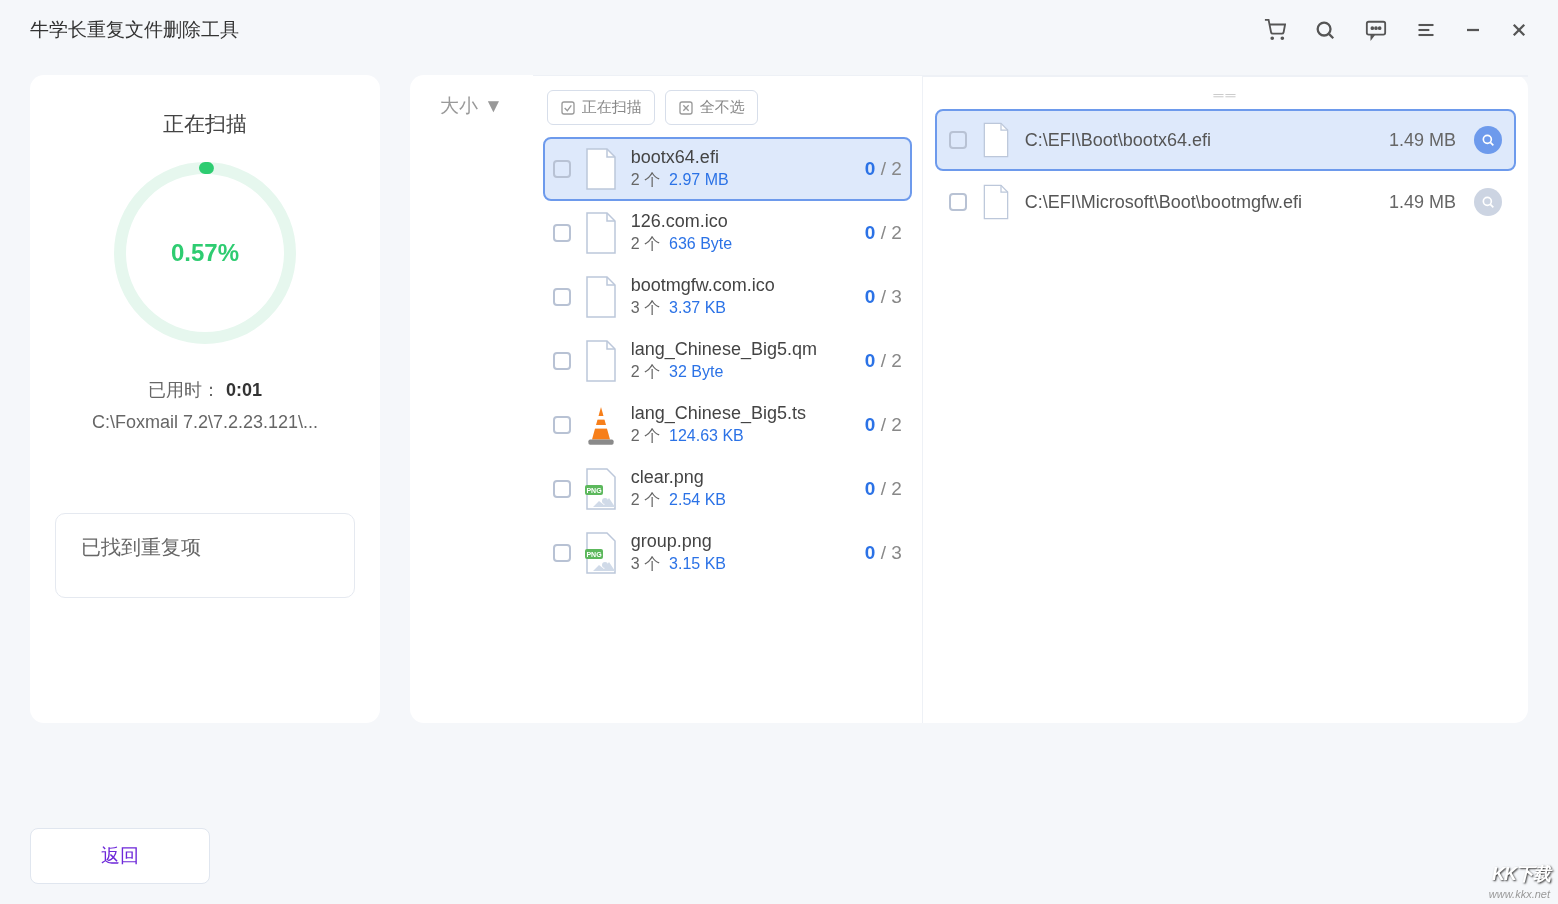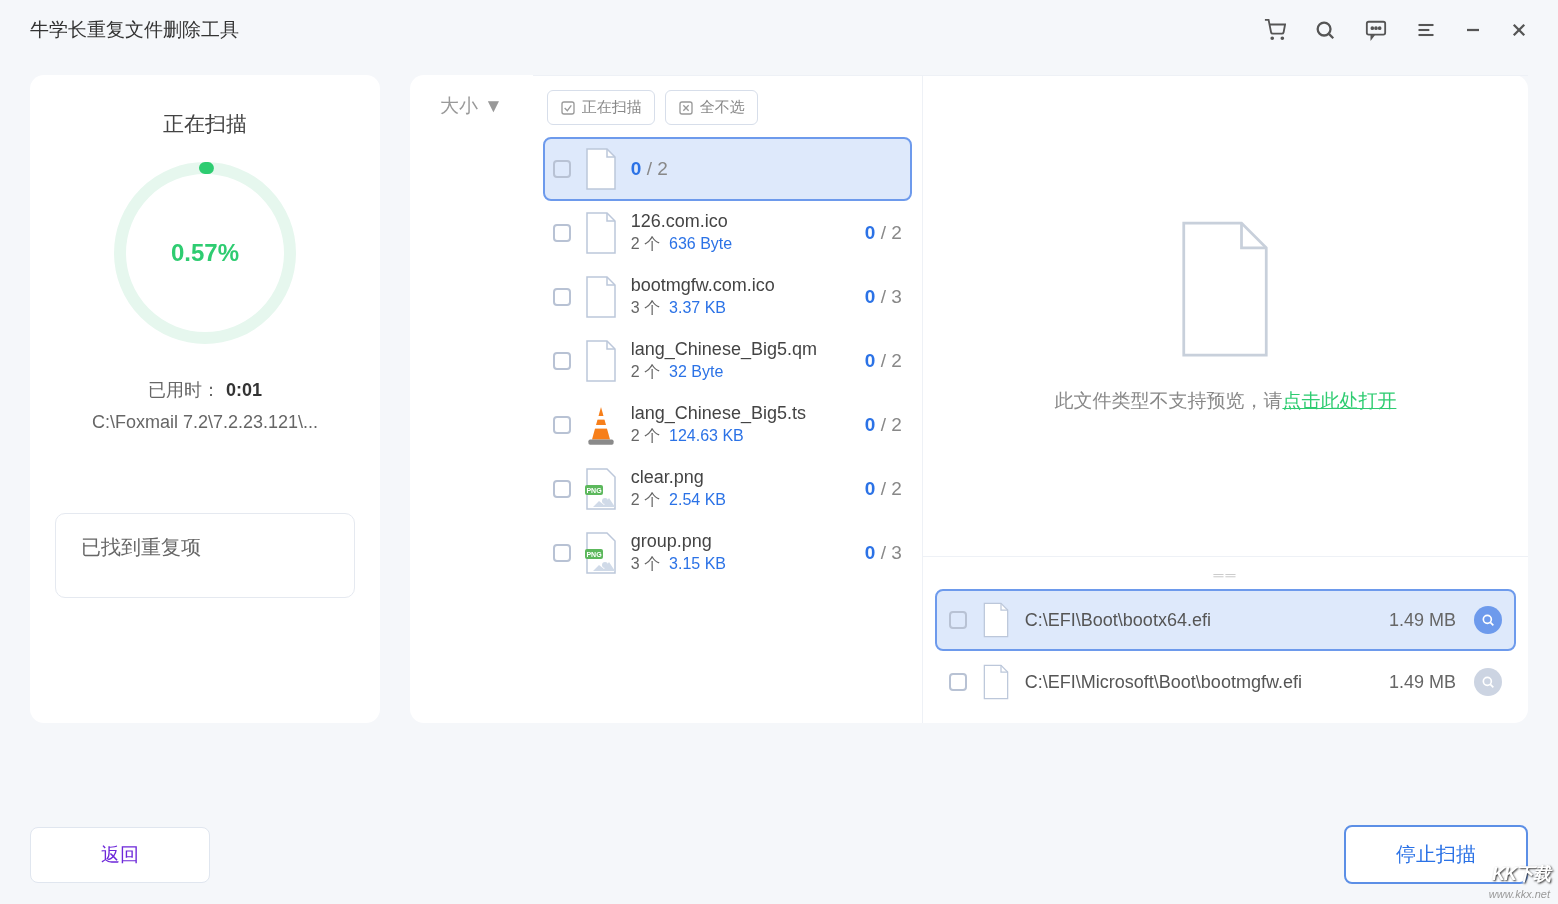--- a/index.html
+++ b/index.html
@@ -188,6 +188,10 @@
                   <path d="M4 2 h20 l8 8 v32 h-28 z" fill="#fff" stroke="#bcc7da" stroke-width="1.5"></path>
                   <path d="M24 2 v8 h8" fill="none" stroke="#bcc7da" stroke-width="1.5"></path>
                 </svg>
+              </div>
+              <div class="file-info">
+                <div class="file-name">bootx64.efi</div>
+                <div class="file-meta">2 个&nbsp;&nbsp;<span class="file-size">2.97 MB</span></div>
               </div>
               <div class="file-count-col"><span class="file-count-sel">0</span><span class="file-count-tot"> / 2</span></div>
             </div>

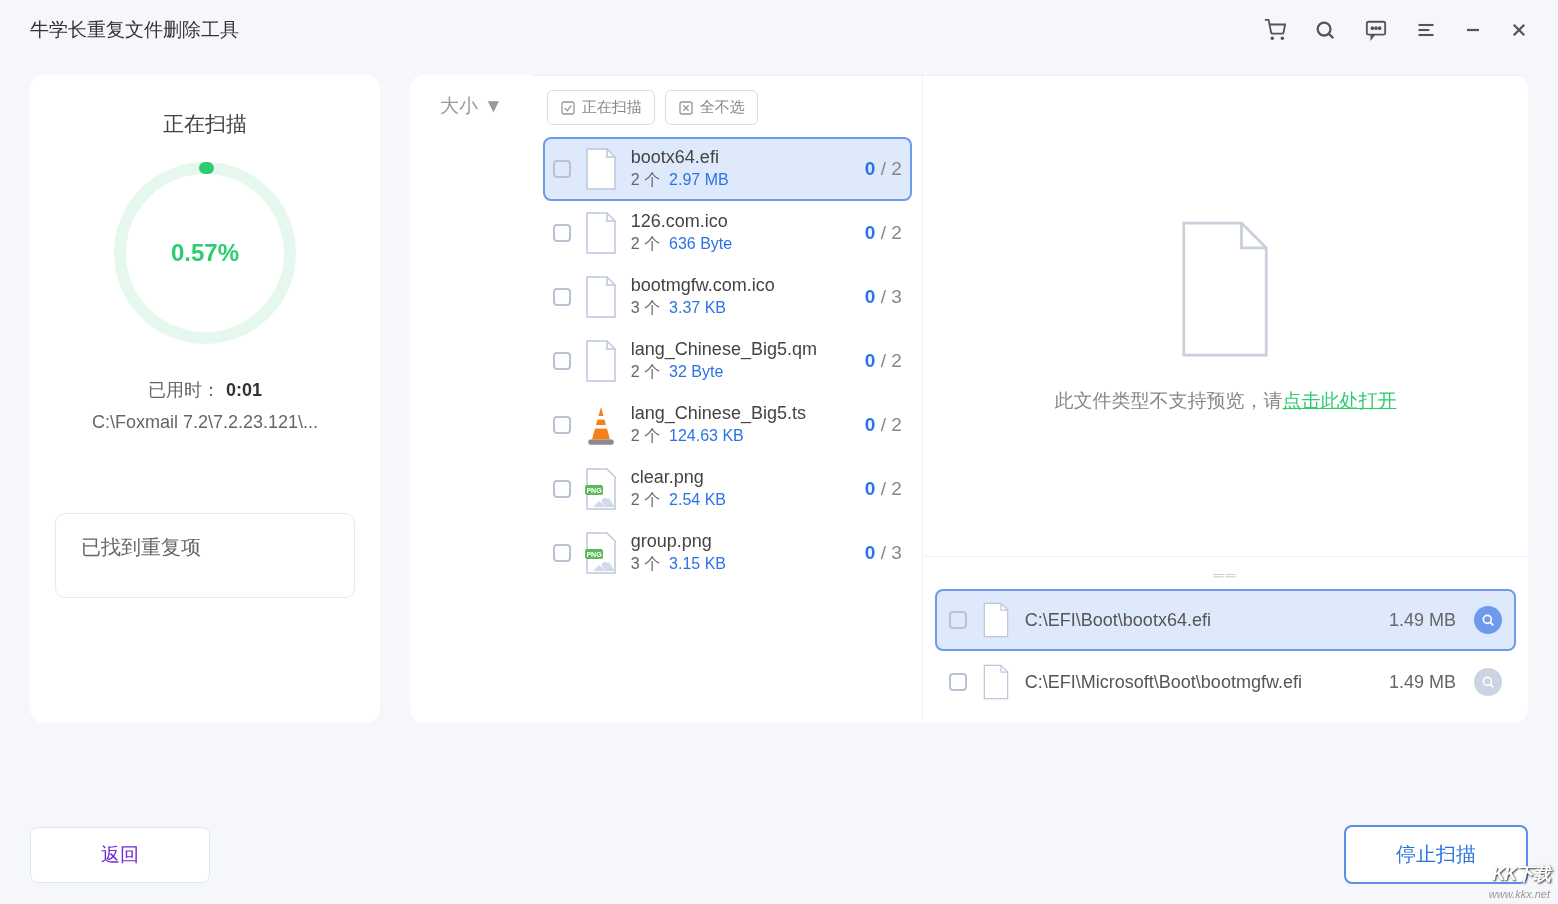--- a/index.html
+++ b/index.html
@@ -291,17 +291,6 @@
       </div>
 
       <div class="preview-col">
-        <div class="preview-area">
-          <div class="preview-placeholder">
-            <svg width="110" height="140" viewBox="0 0 80 100" fill="none" stroke="#c8d0db" stroke-width="2">
-                <path d="M10 2 h42 l18 18 v78 h-60 z"></path>
-                <path d="M52 2 v18 h18"></path>
-              </svg>
-          </div>
-          <div class="preview-msg">
-            <span>此文件类型不支持预览，请</span><span class="preview-link">点击此处打开</span>
-          </div>
-        </div>
         <div class="duplicate-list">
           <div class="dup-handle">══</div>
           <div id="dup-rows">

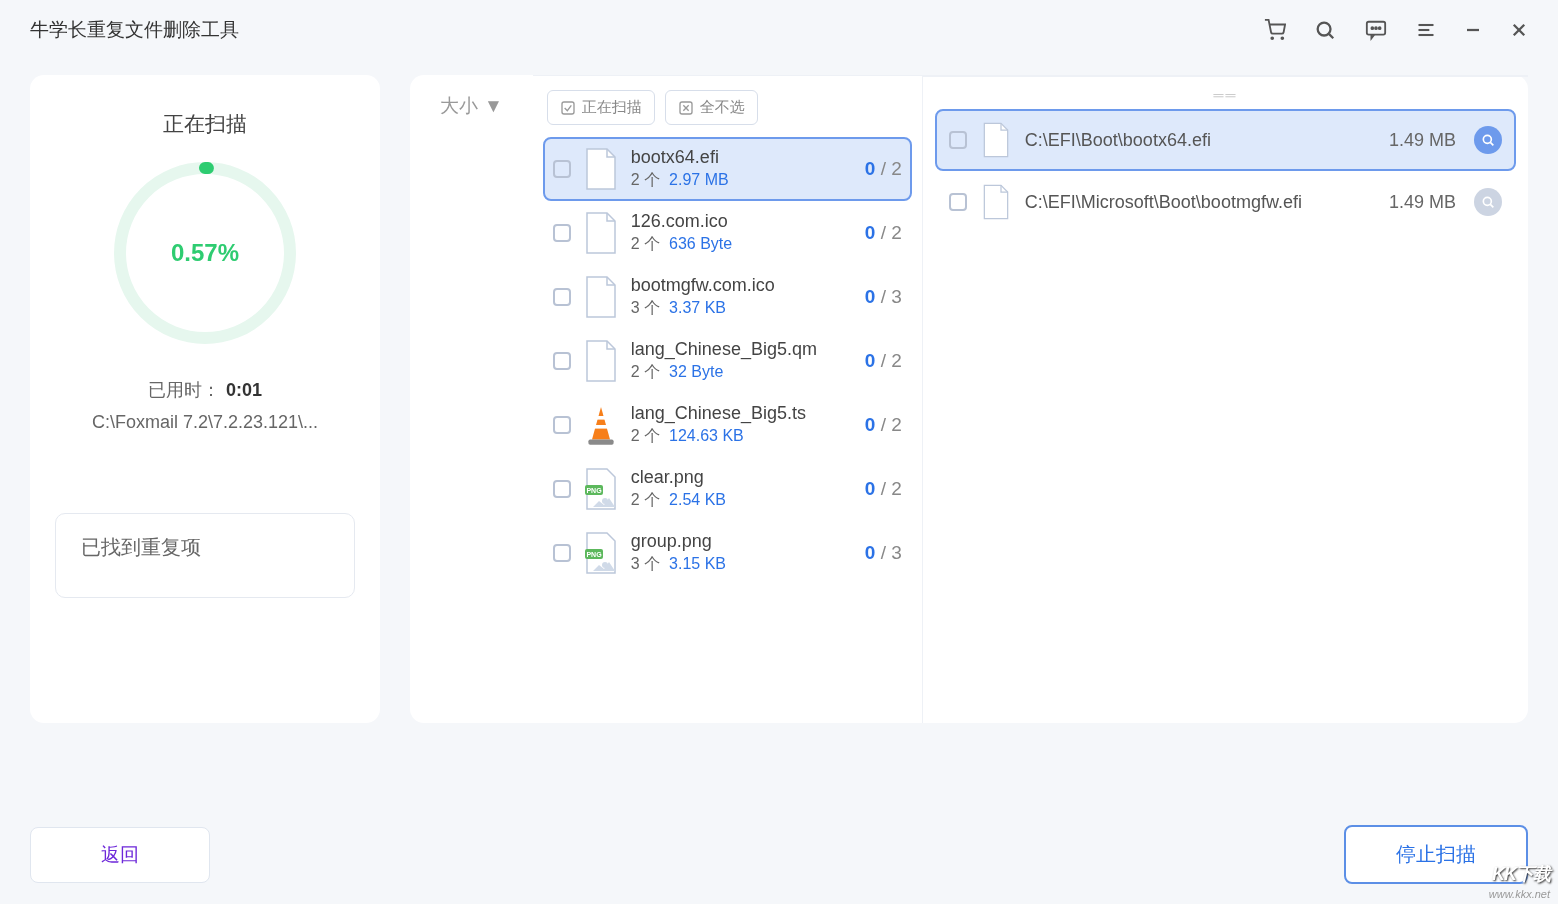--- a/index.html
+++ b/index.html
@@ -333,7 +333,6 @@
 
 <div class="footer">
   <button class="back-btn">返回</button>
-  <button class="stop-btn">停止扫描</button>
 </div>
 
 <div class="wm-logo">KK下载</div>

